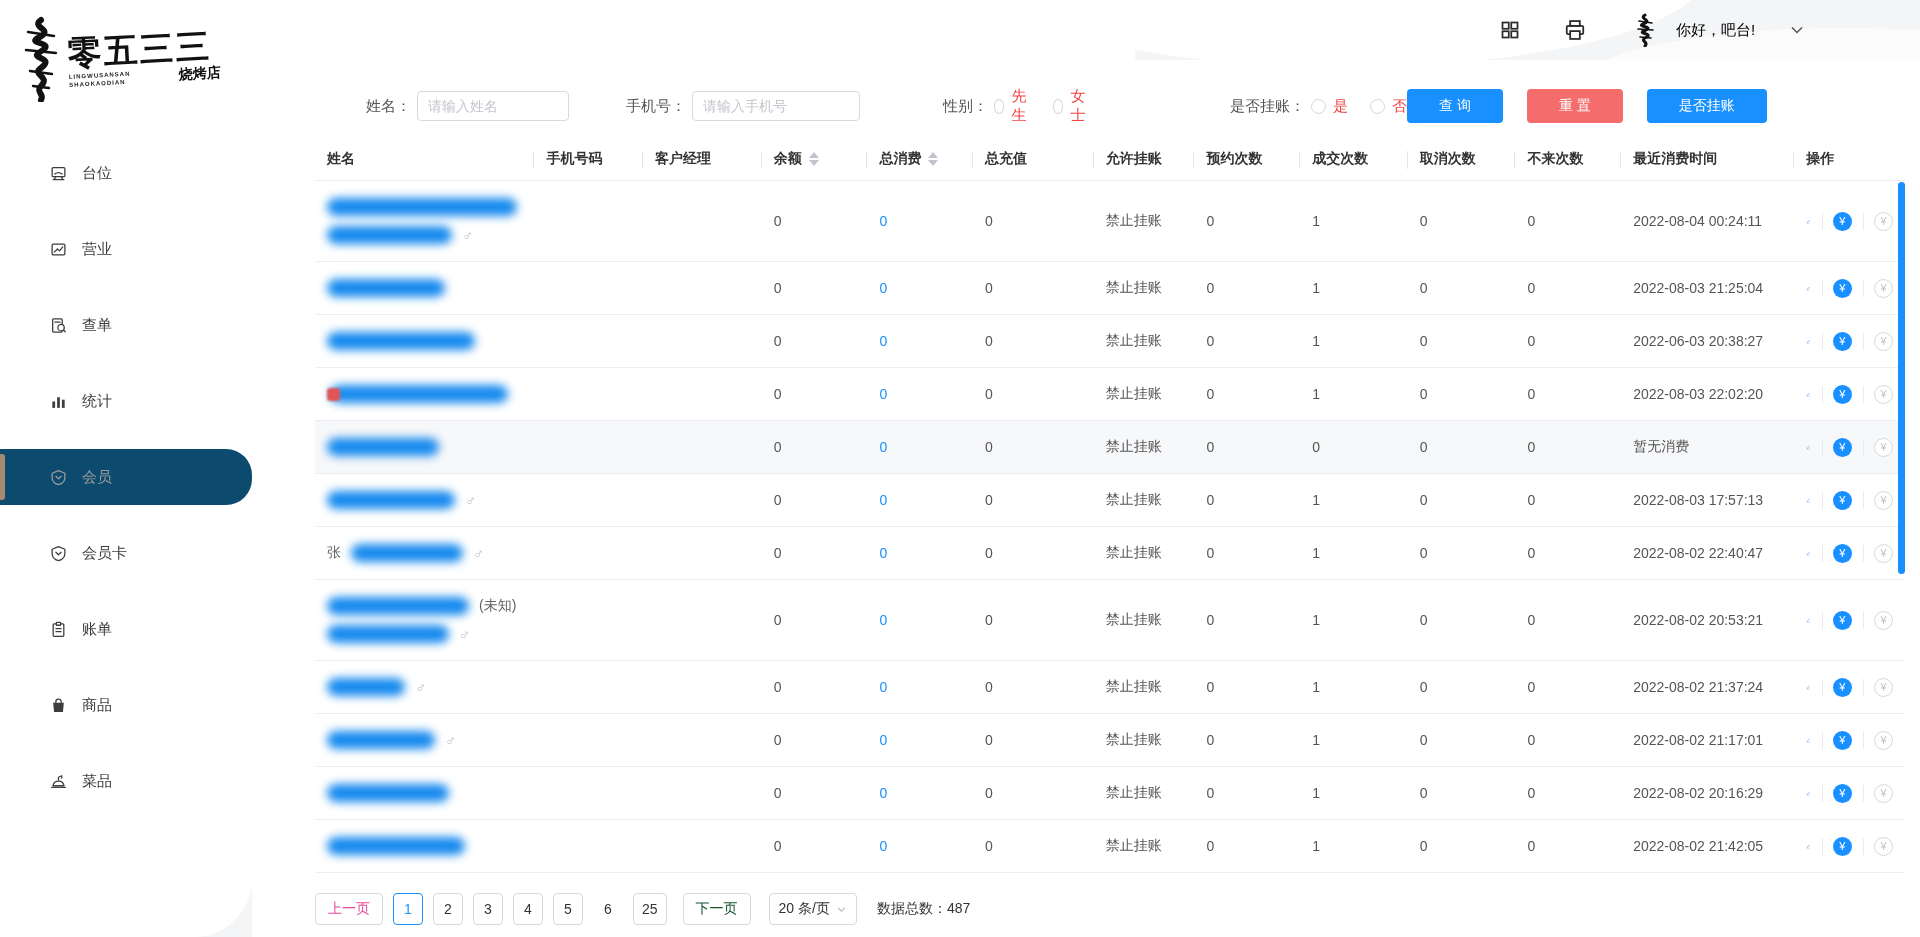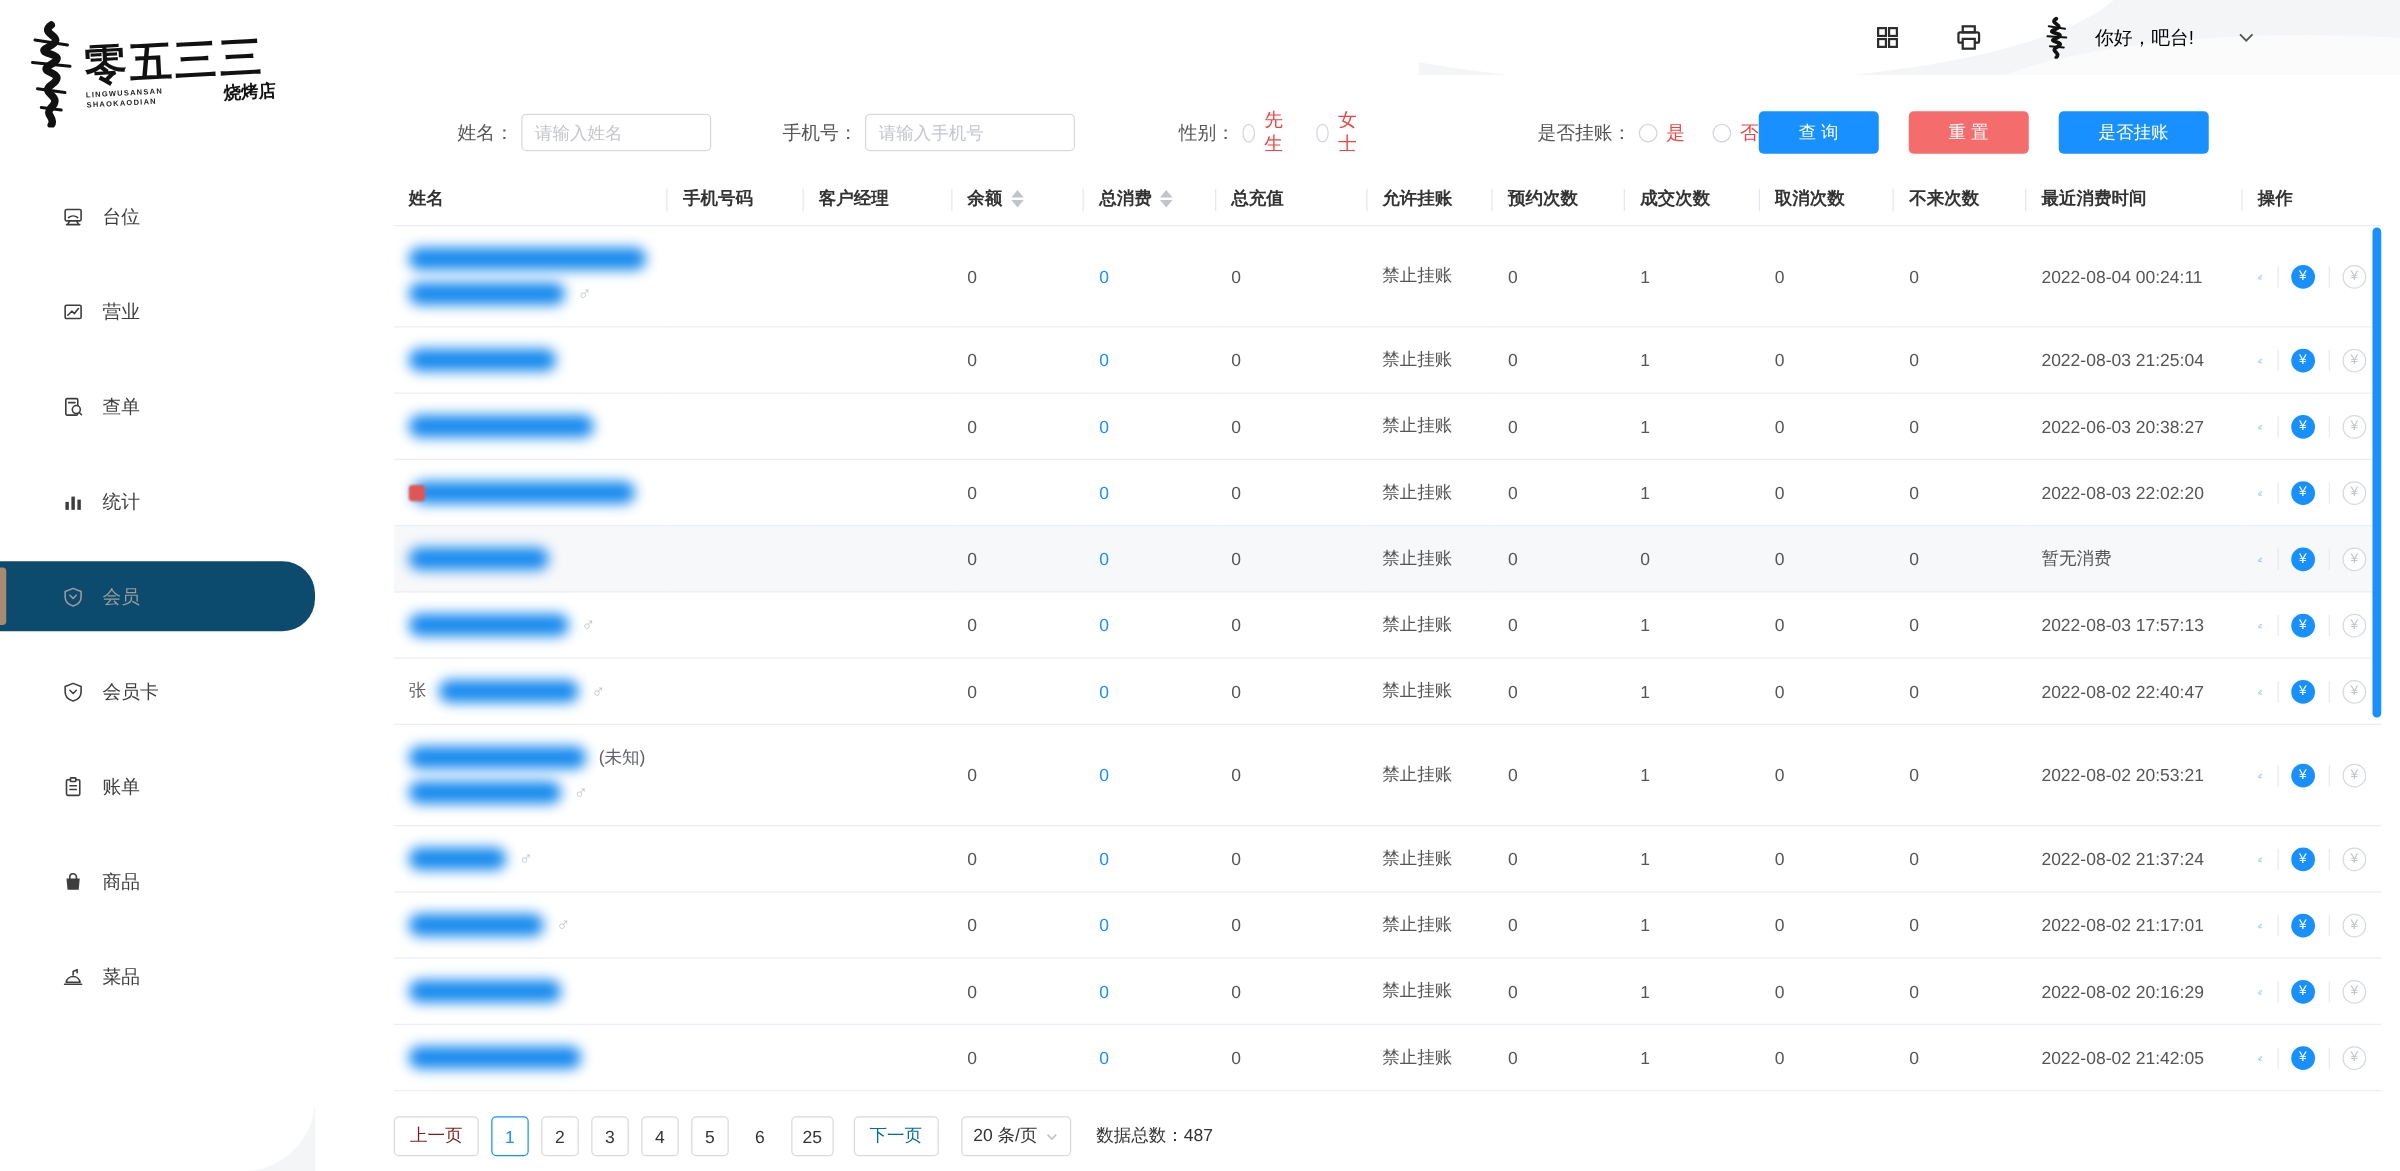--- a/index.html
+++ b/index.html
@@ -88,7 +88,7 @@
   
   .pagination { position:absolute; left:315px; top:893px; display:flex; align-items:center; gap:10px; z-index:5; background:#fff; }
   .page-box { min-width:30px; height:32px; border:1px solid #d9d9d9; border-radius:4px; background:#fff; display:flex; align-items:center; justify-content:center; font-size:14px; color:#333; cursor:pointer; padding:0 8px; font-family:inherit; }
-  .page-box.prev { color:#7f1d1d; padding:0 12px; }
+  .page-box.prev { color:#ec4899; padding:0 12px; }
   .page-box.next { color:#0369a1; padding:0 12px; margin-left:6px; }
   .page-box.active { border-color:#1890ff; color:#1890ff; }
   .page-box.noborder { border-color:transparent; }

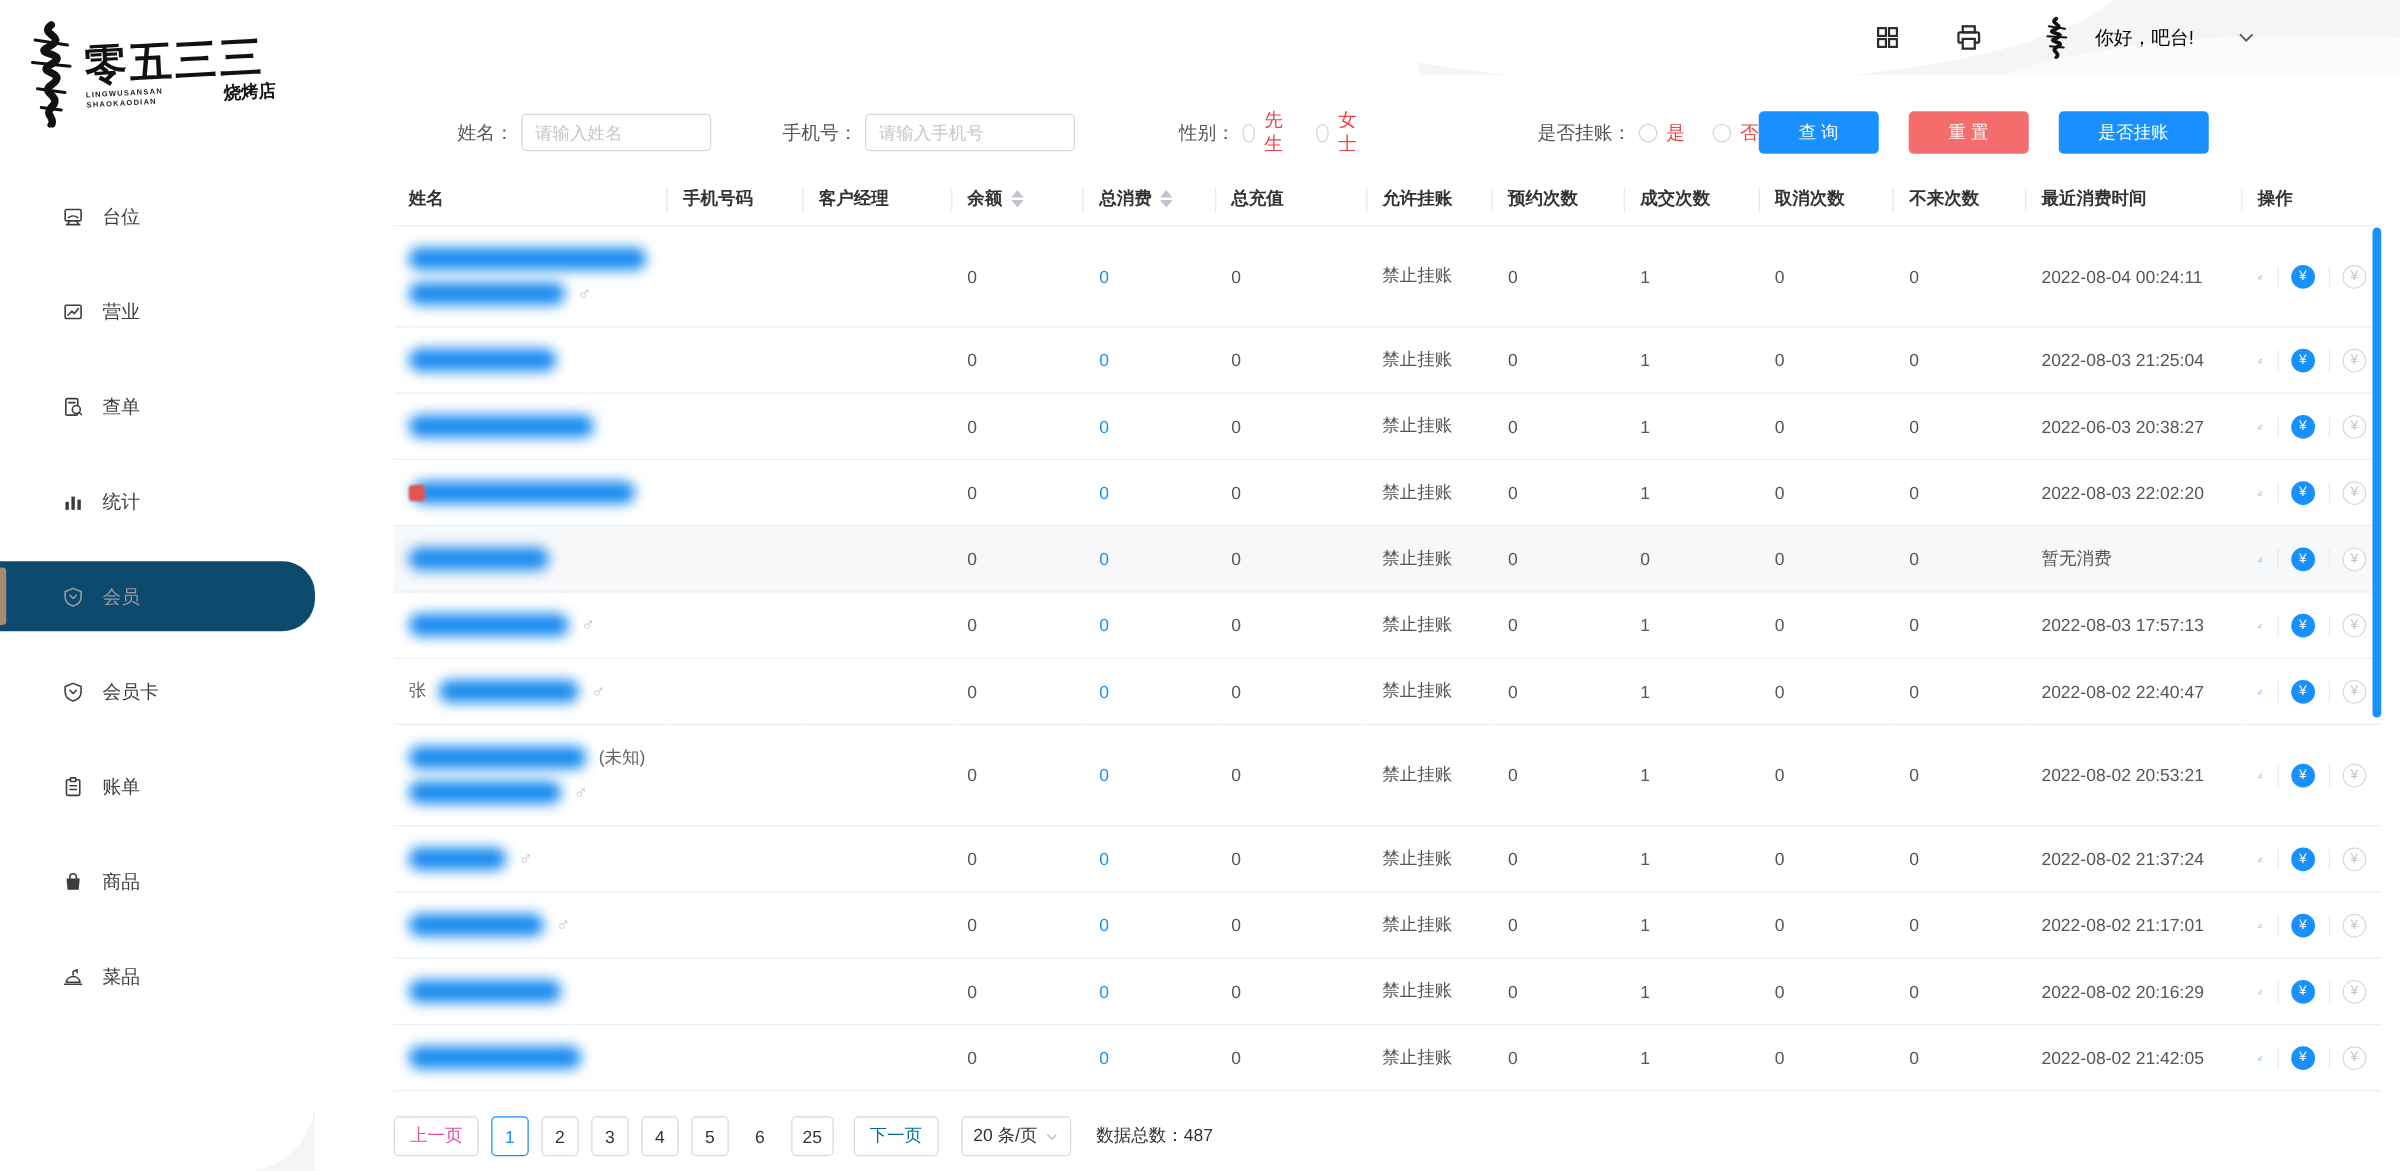--- a/index.html
+++ b/index.html
@@ -89,7 +89,7 @@
   .pagination { position:absolute; left:315px; top:893px; display:flex; align-items:center; gap:10px; z-index:5; background:#fff; }
   .page-box { min-width:30px; height:32px; border:1px solid #d9d9d9; border-radius:4px; background:#fff; display:flex; align-items:center; justify-content:center; font-size:14px; color:#333; cursor:pointer; padding:0 8px; font-family:inherit; }
   .page-box.prev { color:#ec4899; padding:0 12px; }
-  .page-box.next { color:#0369a1; padding:0 12px; margin-left:6px; }
+  .page-box.next { color:#14532d; padding:0 12px; margin-left:6px; }
   .page-box.active { border-color:#1890ff; color:#1890ff; }
   .page-box.noborder { border-color:transparent; }
   .size-select { margin-left:8px; min-width:88px; height:32px; border:1px solid #d9d9d9; border-radius:4px; display:flex; align-items:center; justify-content:center; gap:6px; font-size:14px; color:#333; cursor:pointer; padding:0 9px; background:#fff; }

